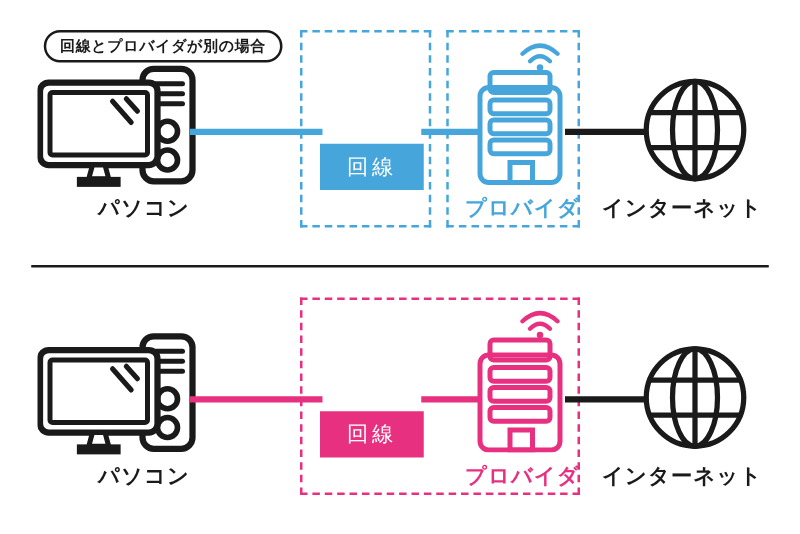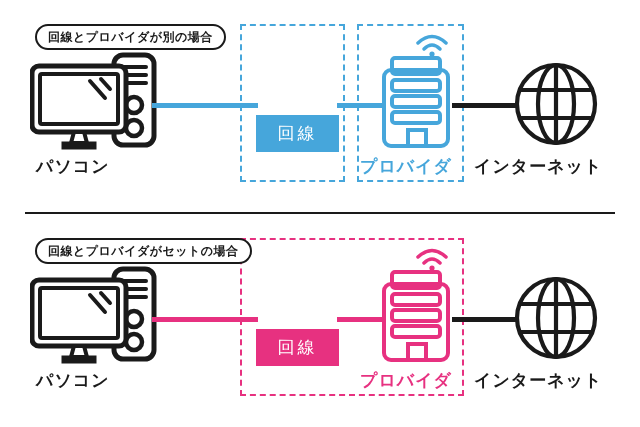--- a/index.html
+++ b/index.html
@@ -23,7 +23,7 @@
 
   .icon-svg{display:block}
   .pc-icon{position:absolute;left:30px;top:52px;width:128px;height:100px;color:var(--ink,#1a1a1a);}
-  .node-label{position:absolute;font-size:17px;font-weight:700;text-align:left;letter-spacing:1px;white-space:nowrap;z-index:3;}
+  .node-label{position:absolute;font-size:17px;font-weight:700;text-align:right;letter-spacing:1px;white-space:nowrap;z-index:3;}
   .pc-label{left:36px;top:155px;width:116px;color:var(--ink,#1a1a1a);}
 
   .conn{position:absolute;top:103px;height:5px;z-index:2;}

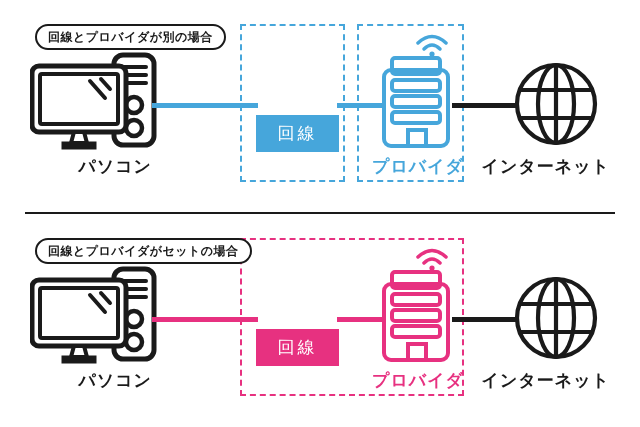--- a/index.html
+++ b/index.html
@@ -121,9 +121,6 @@
   <div class="divider"></div>
 
   <div class="section bottom" style="--accent: #E73180;">
-    <div class="pill">
-      <span>回線とプロバイダがセットの場合</span>
-    </div>
 
     <div class="dashed dash-both"></div>
 

